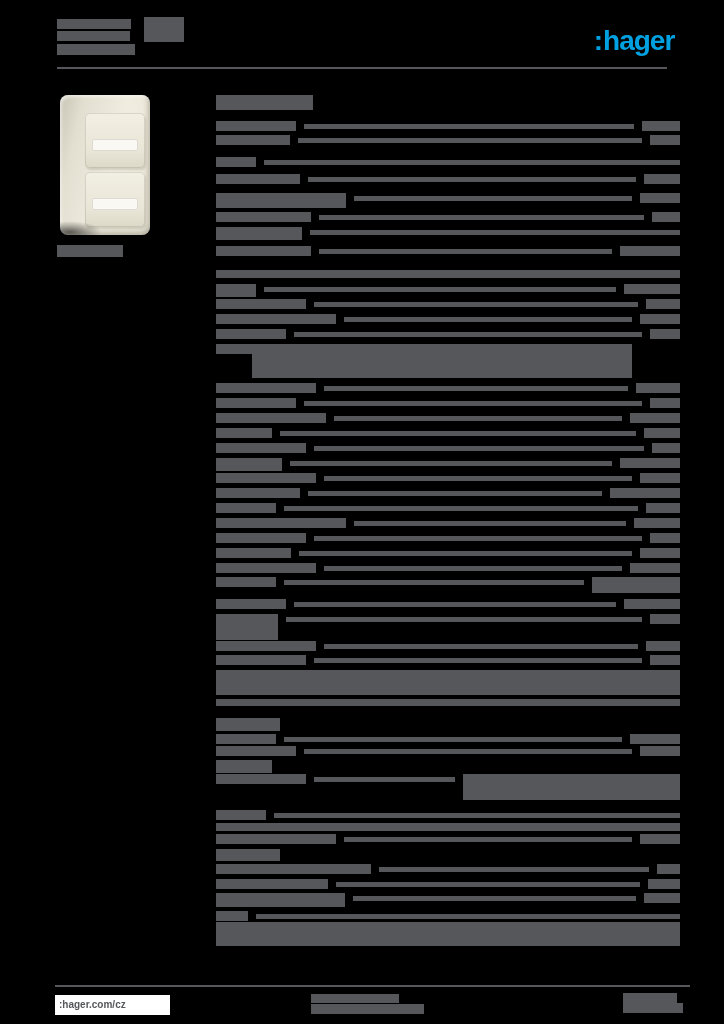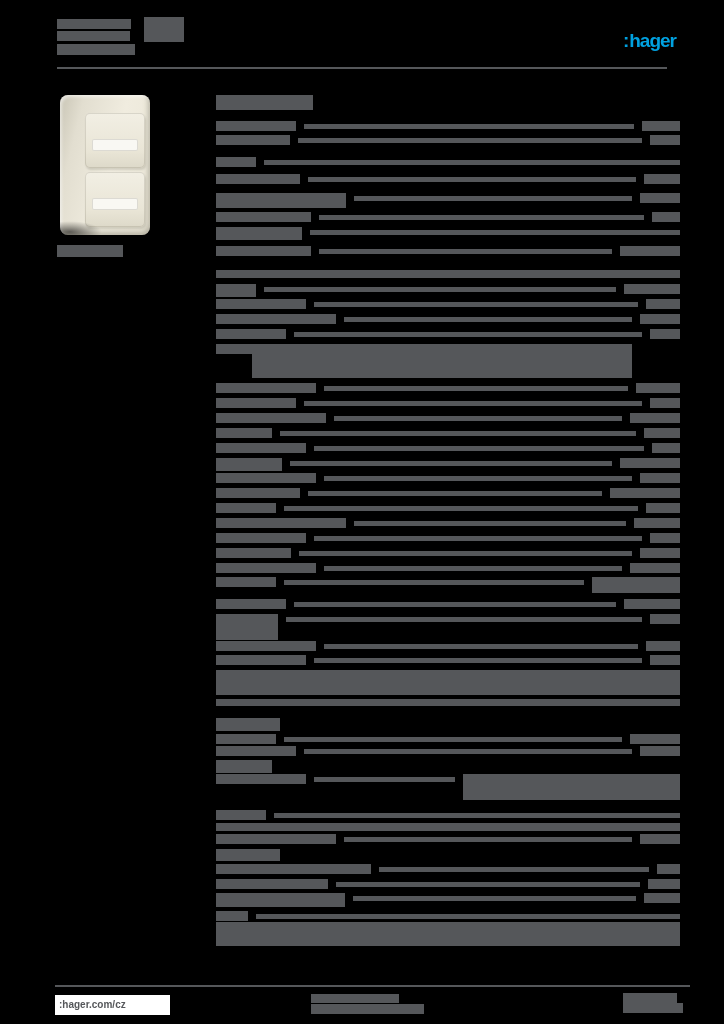--- a/index.html
+++ b/index.html
@@ -11,8 +11,8 @@
   
   #logo{
     position:absolute;left:592px;top:28px;width:84px;height:26px;
-    font-weight:bold;font-size:19px;letter-spacing:-1px;line-height:26px;
-    color:#00A1E0;text-align:right;
+    font-weight:bold;font-size:28px;letter-spacing:-1px;line-height:26px;
+    color:#00A1E0;text-align:center;
   }
   #logo .colon{margin-right:1px;}
   

